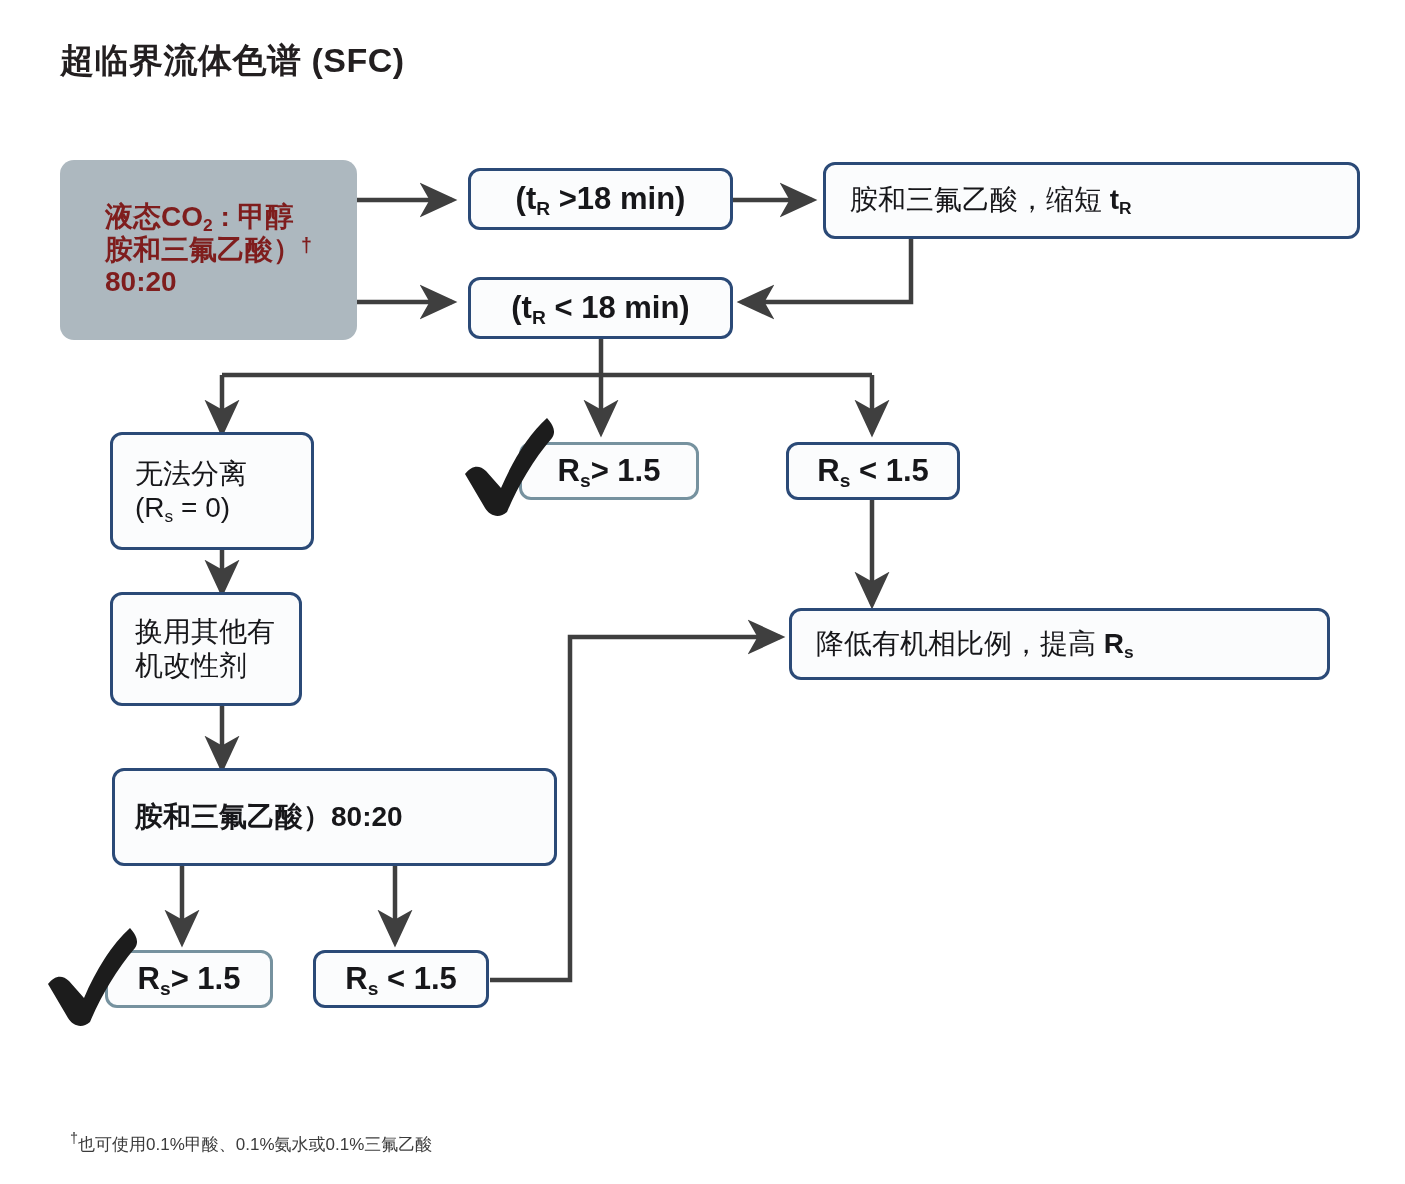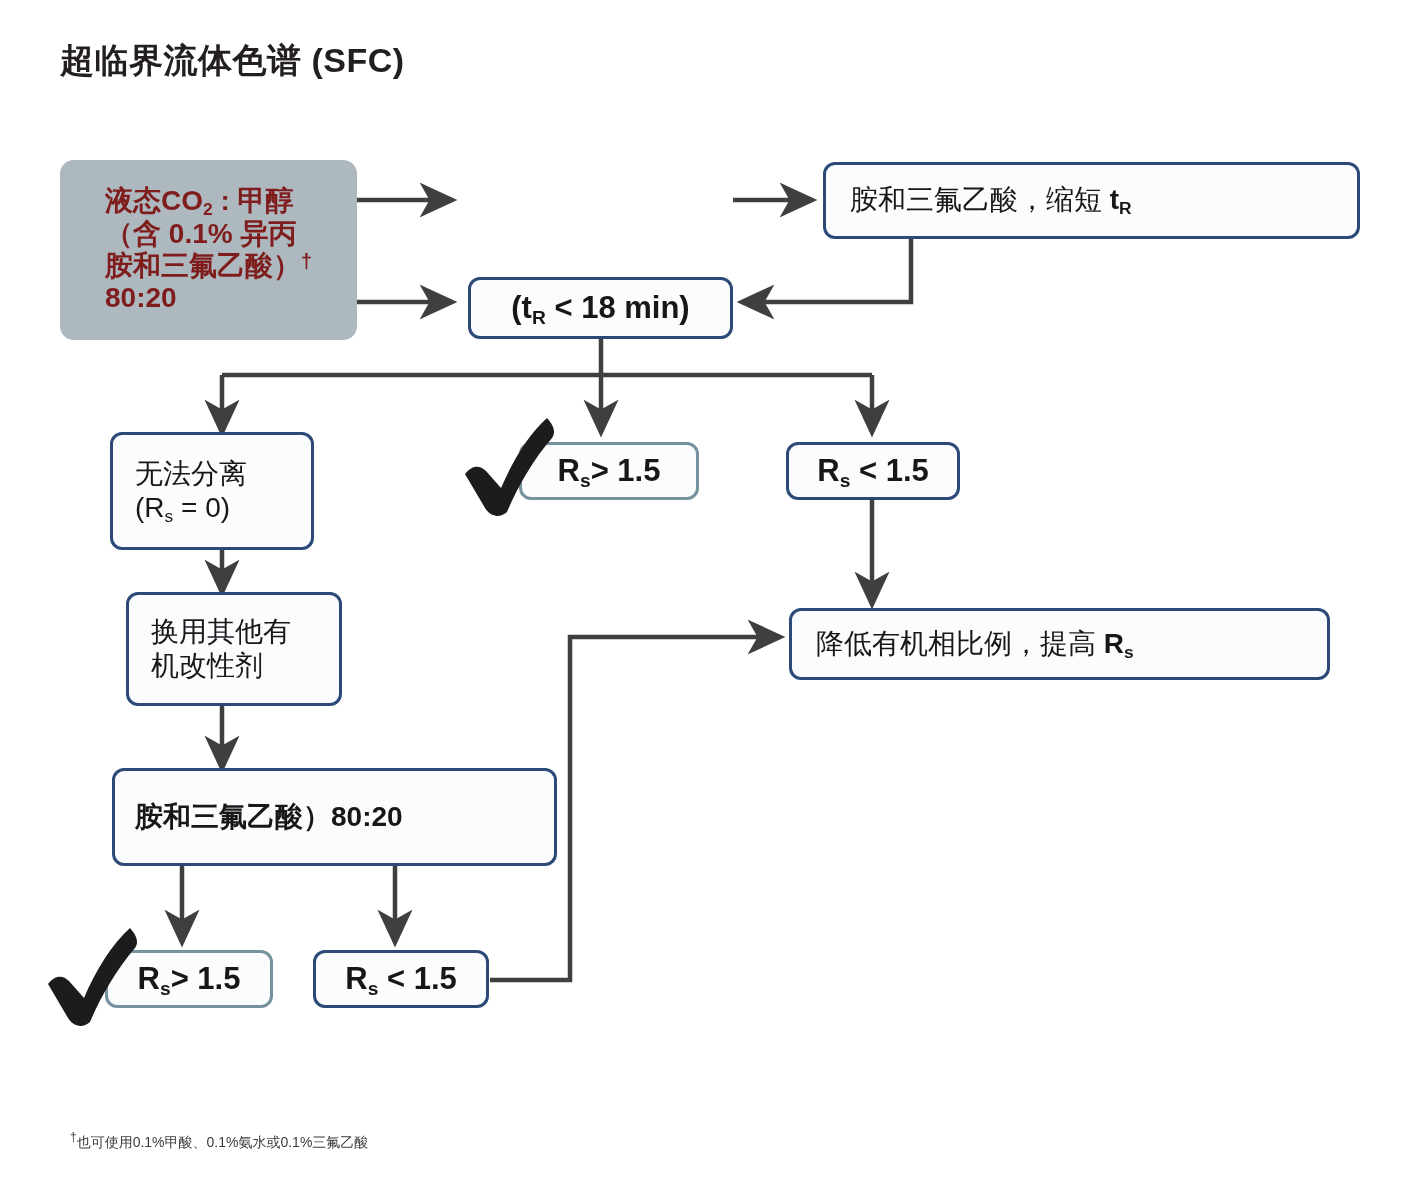--- a/index.html
+++ b/index.html
@@ -125,6 +125,9 @@
     </div>
   </div>
 
+  <div class="node center bold" style="left:468px;top:168px;width:265px;height:62px;font-size:31px;">
+    <span class="nowrap"><span>(t</span><sub>R</sub><span> &gt;18 min)</span></span>
+  </div>
 
   <div class="node center bold" style="left:468px;top:277px;width:265px;height:62px;font-size:31px;">
     <span class="nowrap"><span>(t</span><sub>R</sub><span> &lt; 18 min)</span></span>

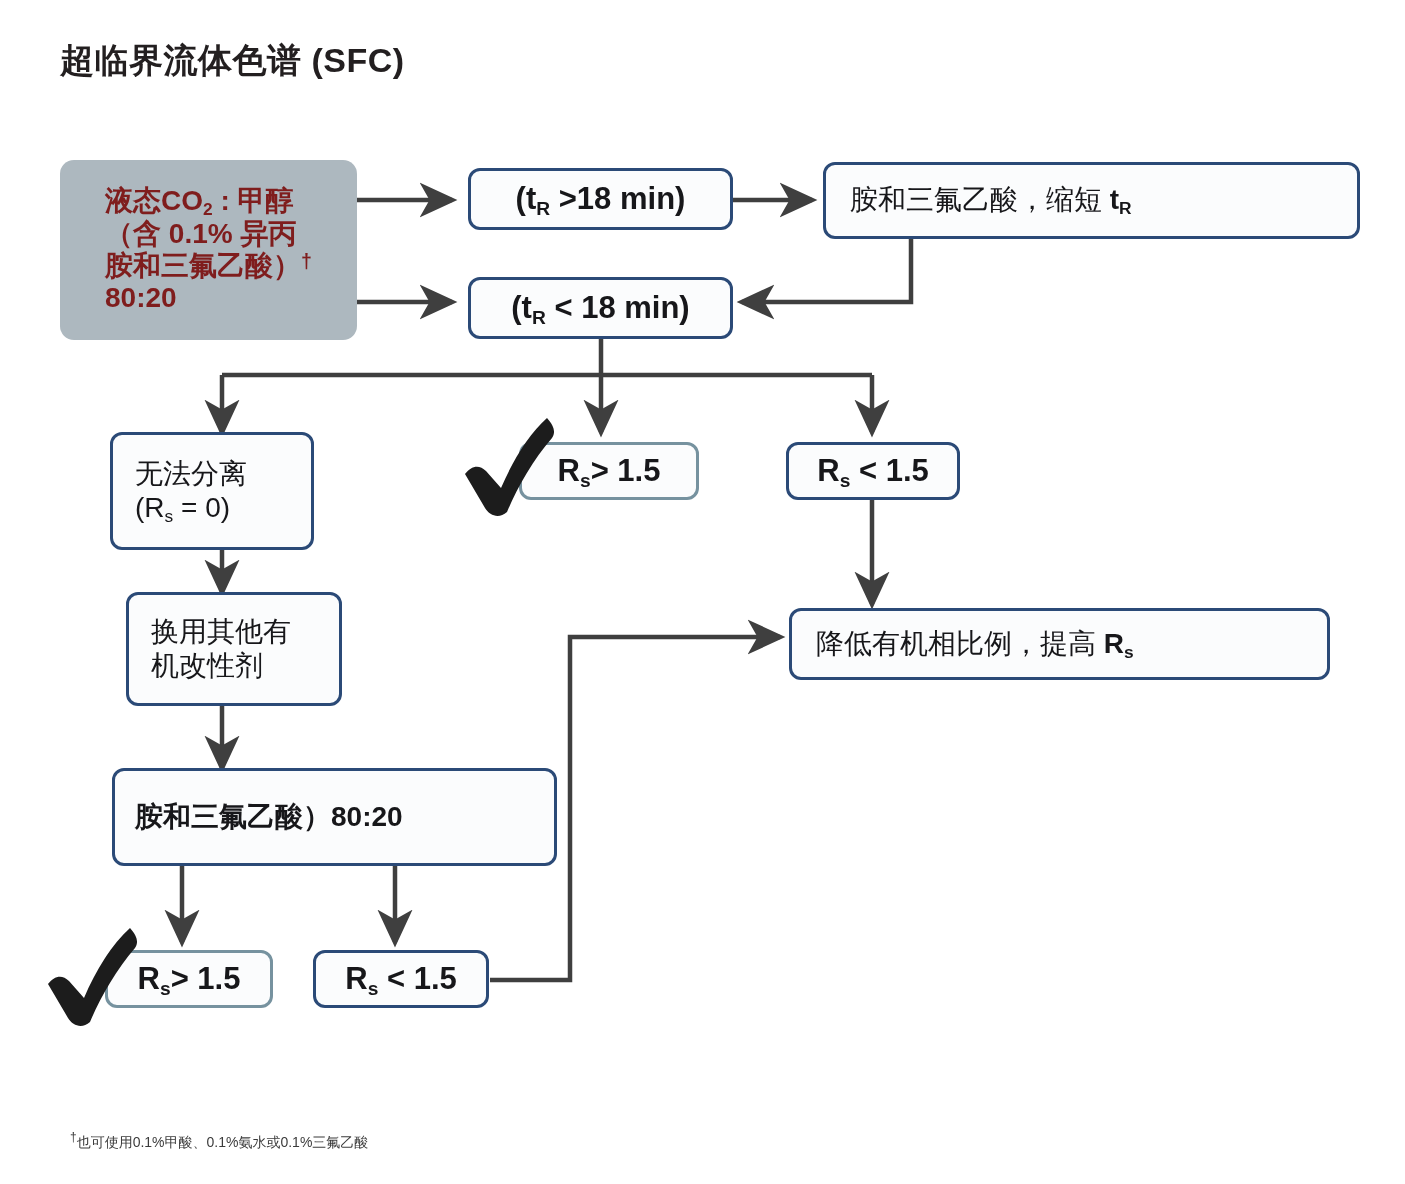--- a/index.html
+++ b/index.html
@@ -119,7 +119,6 @@
   <div class="node start" style="left:60px;top:160px;width:297px;height:180px;">
     <div>
       <div class="nowrap"><span>液态CO</span><sub>2</sub><span> : 甲醇</span></div>
-      <div class="nowrap">（含 0.1% 异丙</div>
       <div class="nowrap"><span>胺和三氟乙酸）</span><span style="font-size:0.7em;vertical-align:0.35em;">†</span></div>
       <div class="nowrap">80:20</div>
     </div>

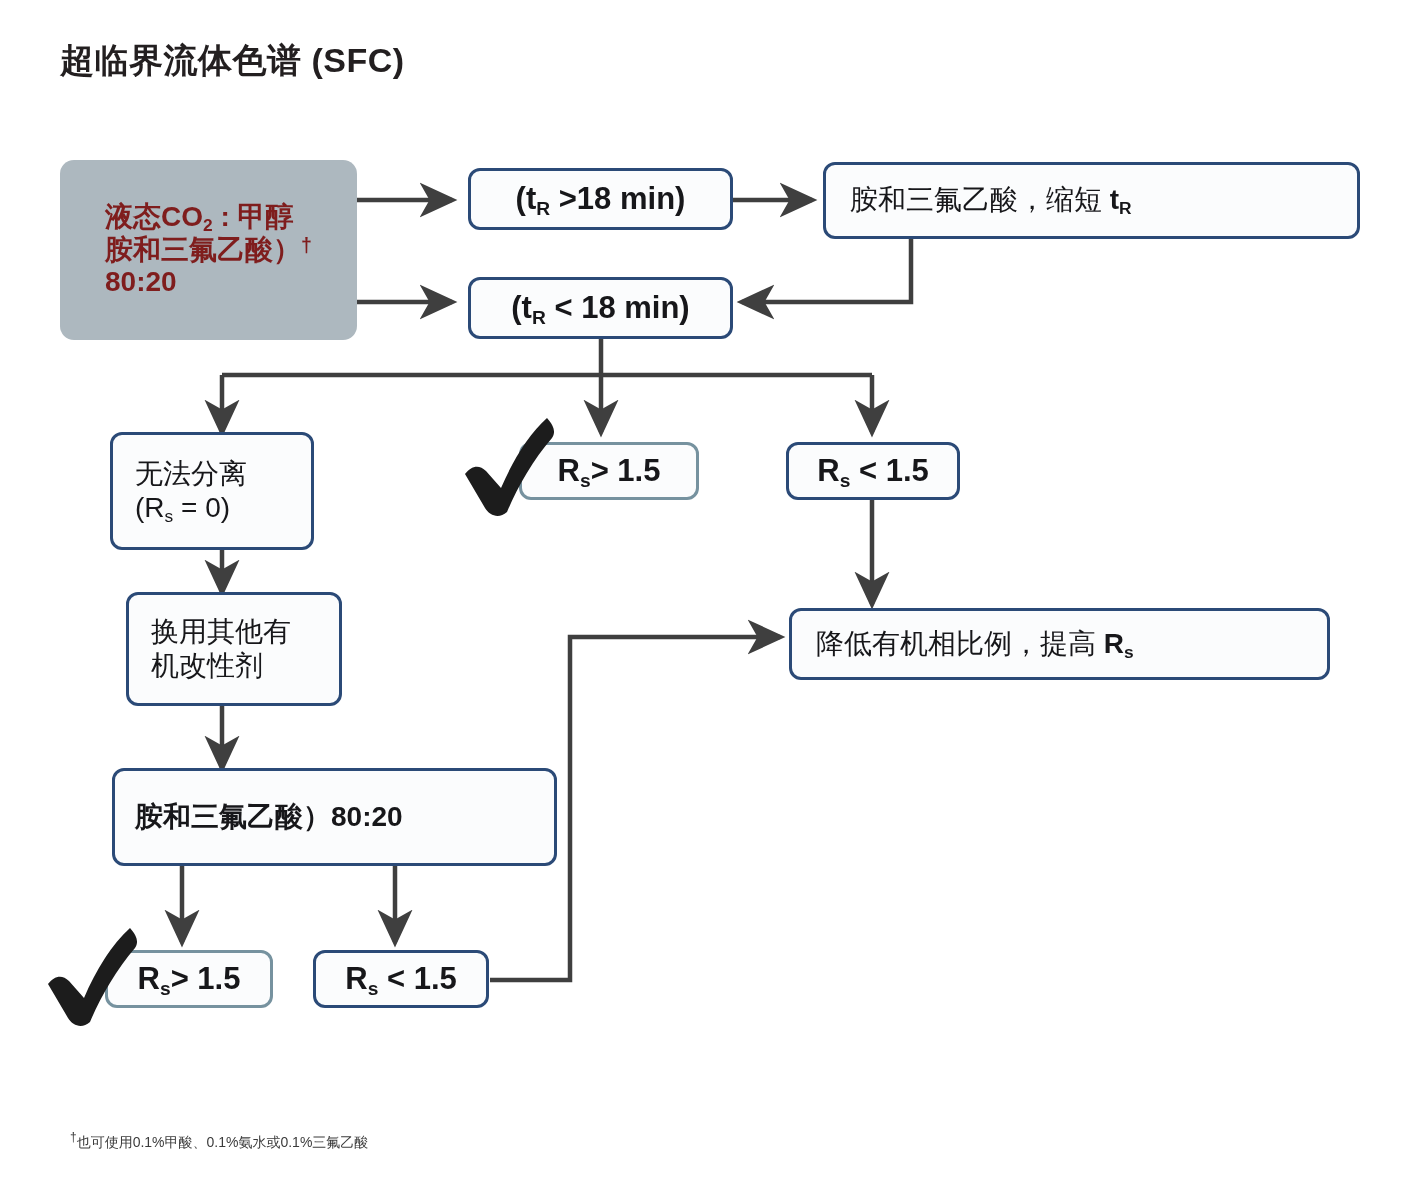--- a/index.html
+++ b/index.html
@@ -151,7 +151,7 @@
     <span class="nowrap"><span>R</span><sub>s</sub><span> &lt; 1.5</span></span>
   </div>
 
-  <div class="node" style="left:110px;top:592px;width:216px;height:114px;padding-left:22px;margin-left:16px;">
+  <div class="node" style="left:110px;top:592px;width:192px;height:114px;padding-left:22px;">
     <div>
       <div class="nowrap">换用其他有</div>
       <div class="nowrap">机改性剂</div>

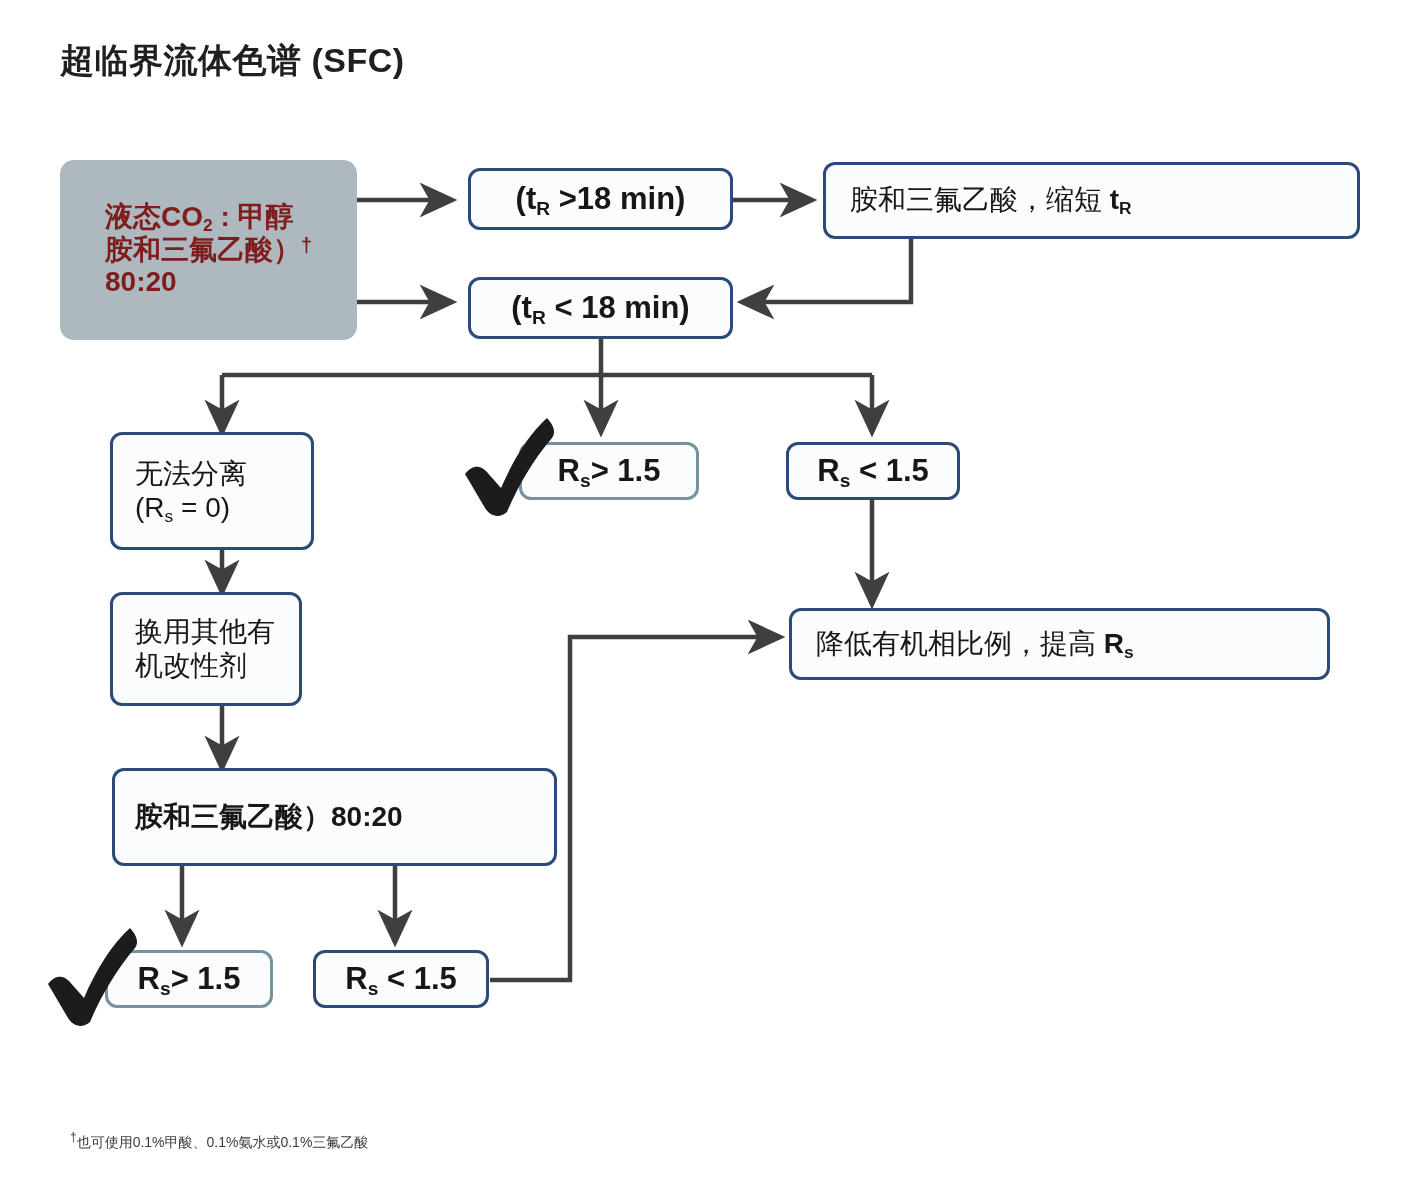--- a/index.html
+++ b/index.html
@@ -65,7 +65,7 @@
   
   .footnote{
     position:absolute;left:70px;top:1130px;
-    font-size:14px;color:#3b3b3b;white-space:nowrap;
+    font-size:17px;color:#3b3b3b;white-space:nowrap;
   }
   .footnote sup{font-size:0.85em;}
 </style>

